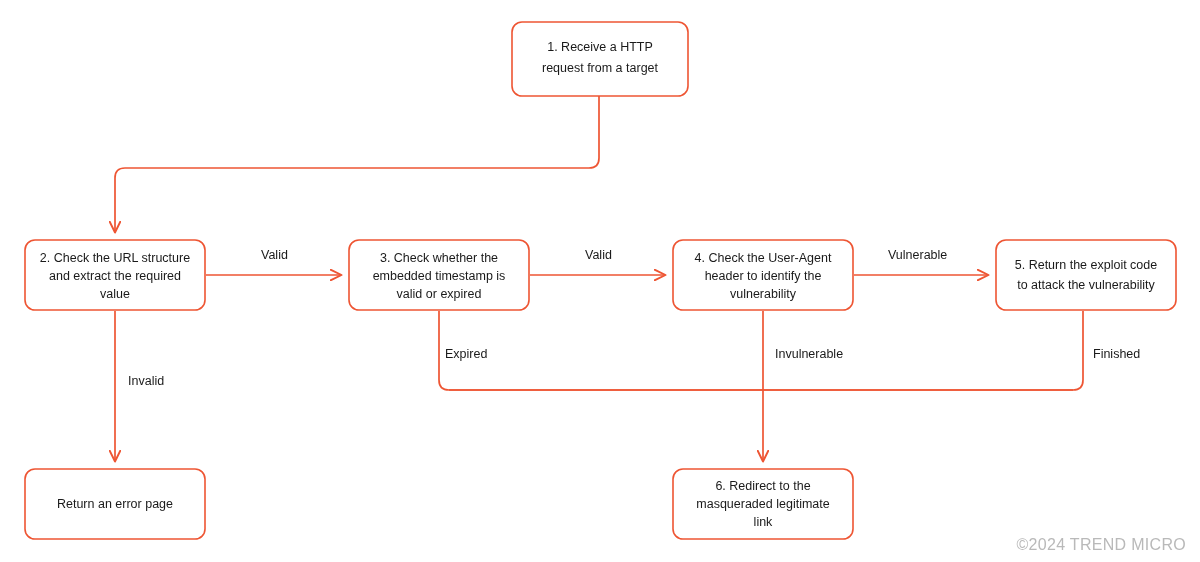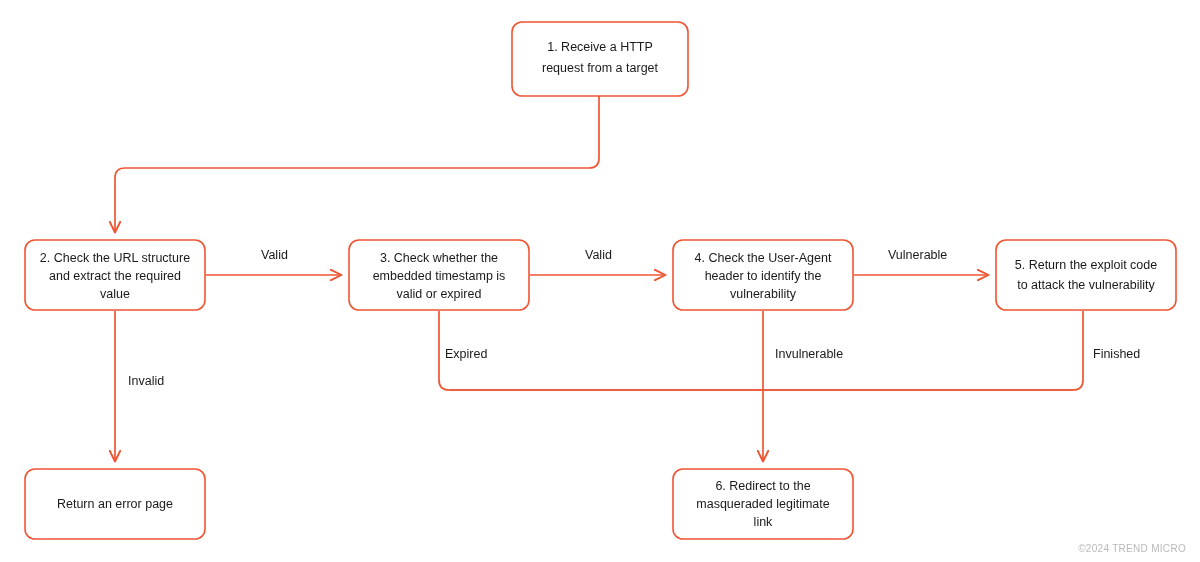--- a/index.html
+++ b/index.html
@@ -58,7 +58,7 @@
     right: 14px;
     bottom: 8px;
     font-family: "Liberation Sans", sans-serif;
-    font-size: 10px;
+    font-size: 16px;
     letter-spacing: 0.3px;
     color: #b9b9b9;
     white-space: nowrap;

